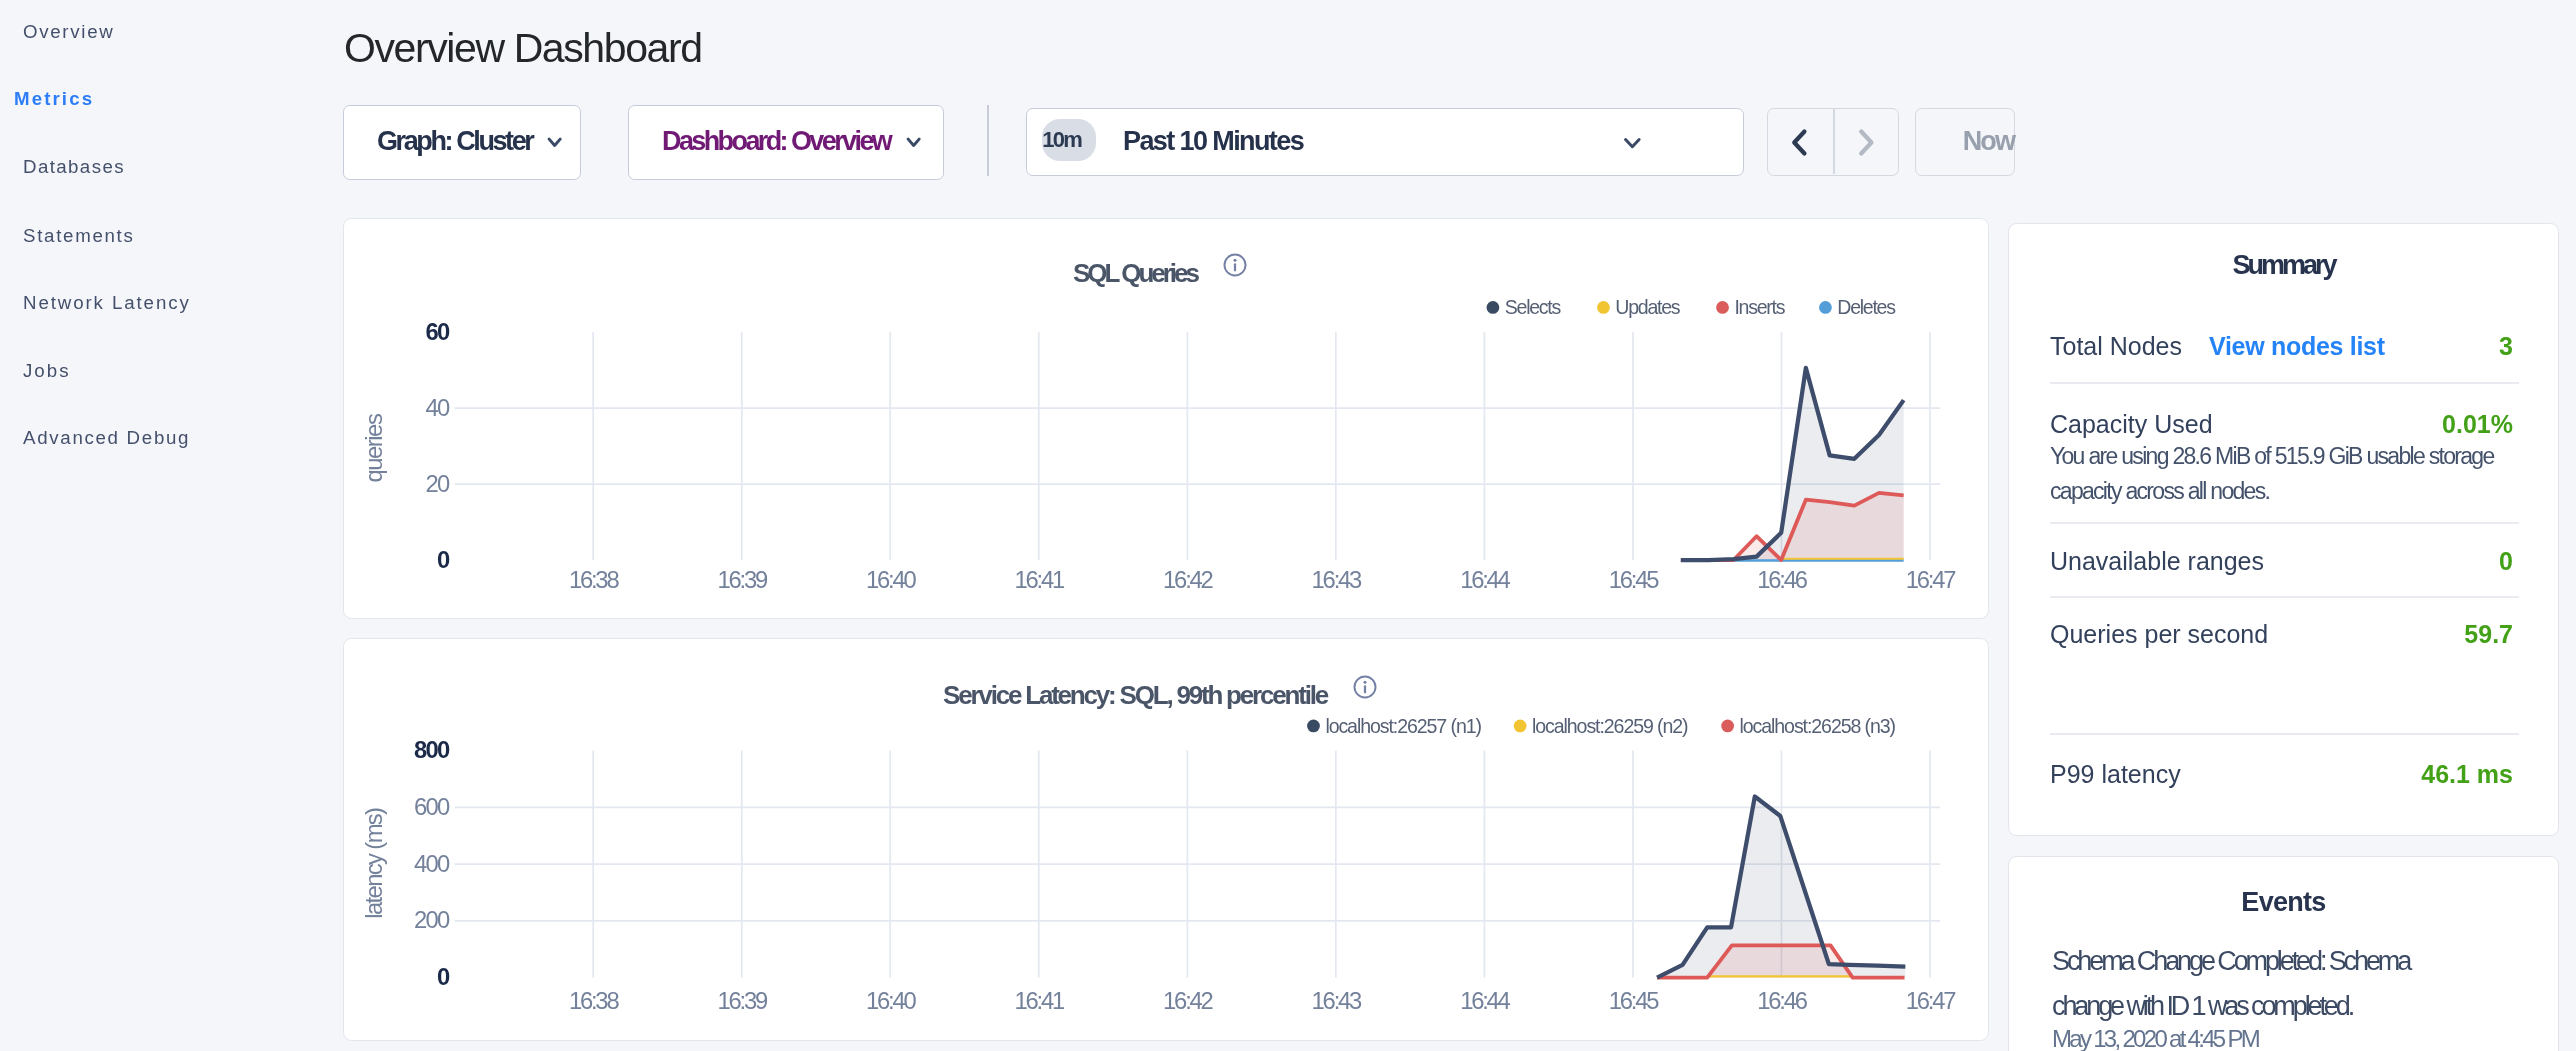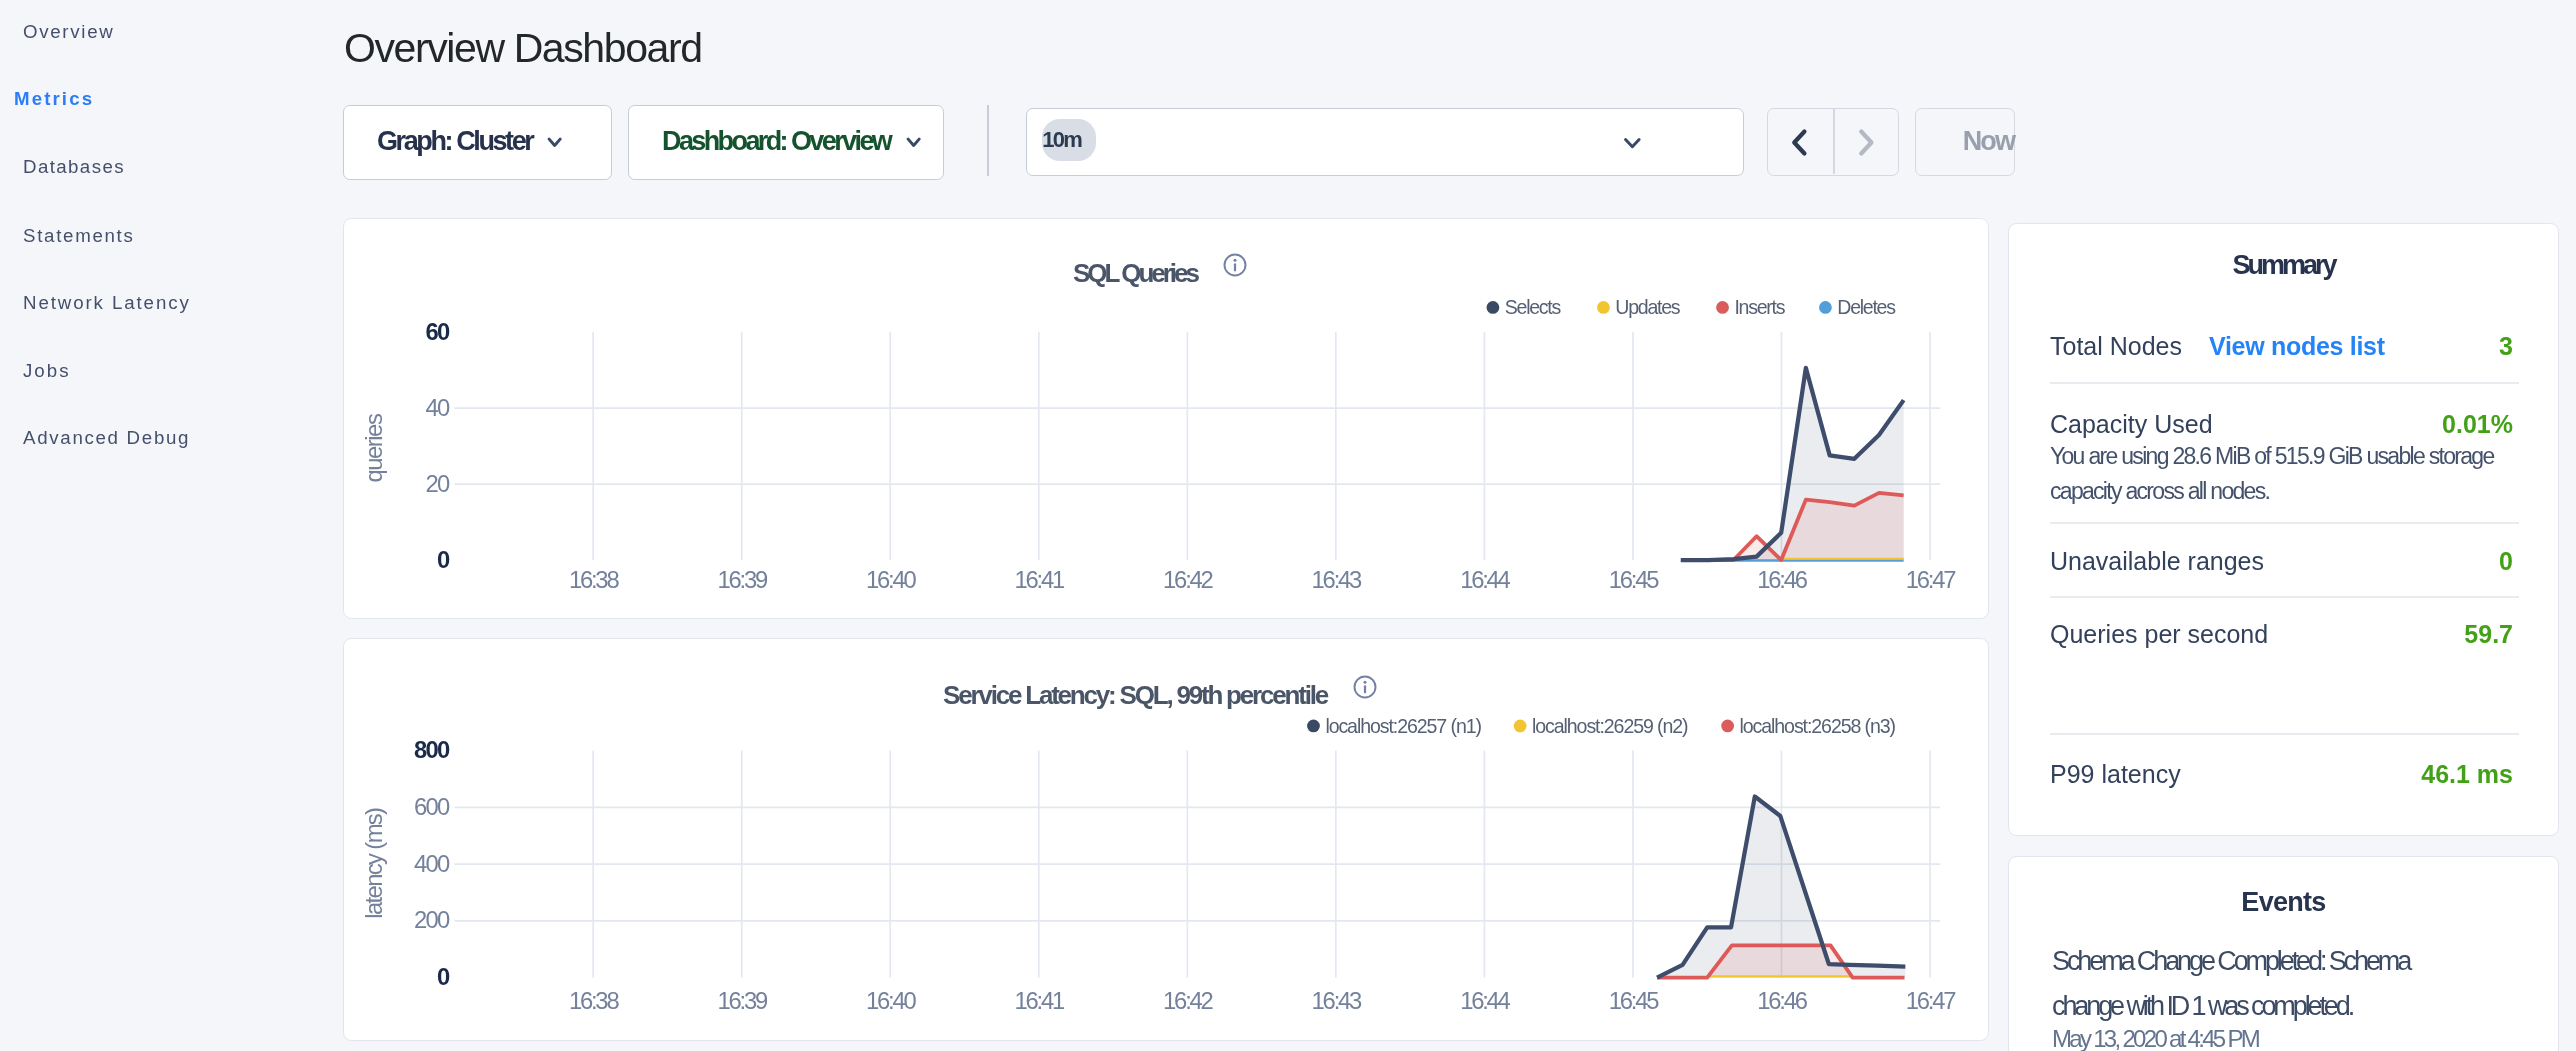--- a/index.html
+++ b/index.html
@@ -27,7 +27,7 @@
 
 <div class="abs" style="left:344px; top:25px; font-size:41px; letter-spacing:-1.4px; color:#242729;">Overview Dashboard</div>
 
-<div class="abs" style="left:343px; top:105px; width:269px; height:75px; background:#fff; border:1.7px solid #c6cbda; border-radius:6.8px;">
+<div class="abs" style="left:343px; top:105px; width:238px; height:75px; background:#fff; border:1.7px solid #c6cbda; border-radius:6.8px;">
   <div class="abs" style="left:33px; top:0; height:71px; line-height:71px; font-size:27px; font-weight:bold; letter-spacing:-2.4px; color:#26324b;">Graph: Cluster</div>
   <svg class="abs" style="left:203px; top:31px;" width="15.3" height="11" viewBox="0 0 18 13">
       <polyline points="2.5,2.5 9,10 15.5,2.5" fill="none" stroke="#3a4a66" stroke-width="3.5" stroke-linecap="round" stroke-linejoin="round"></polyline>

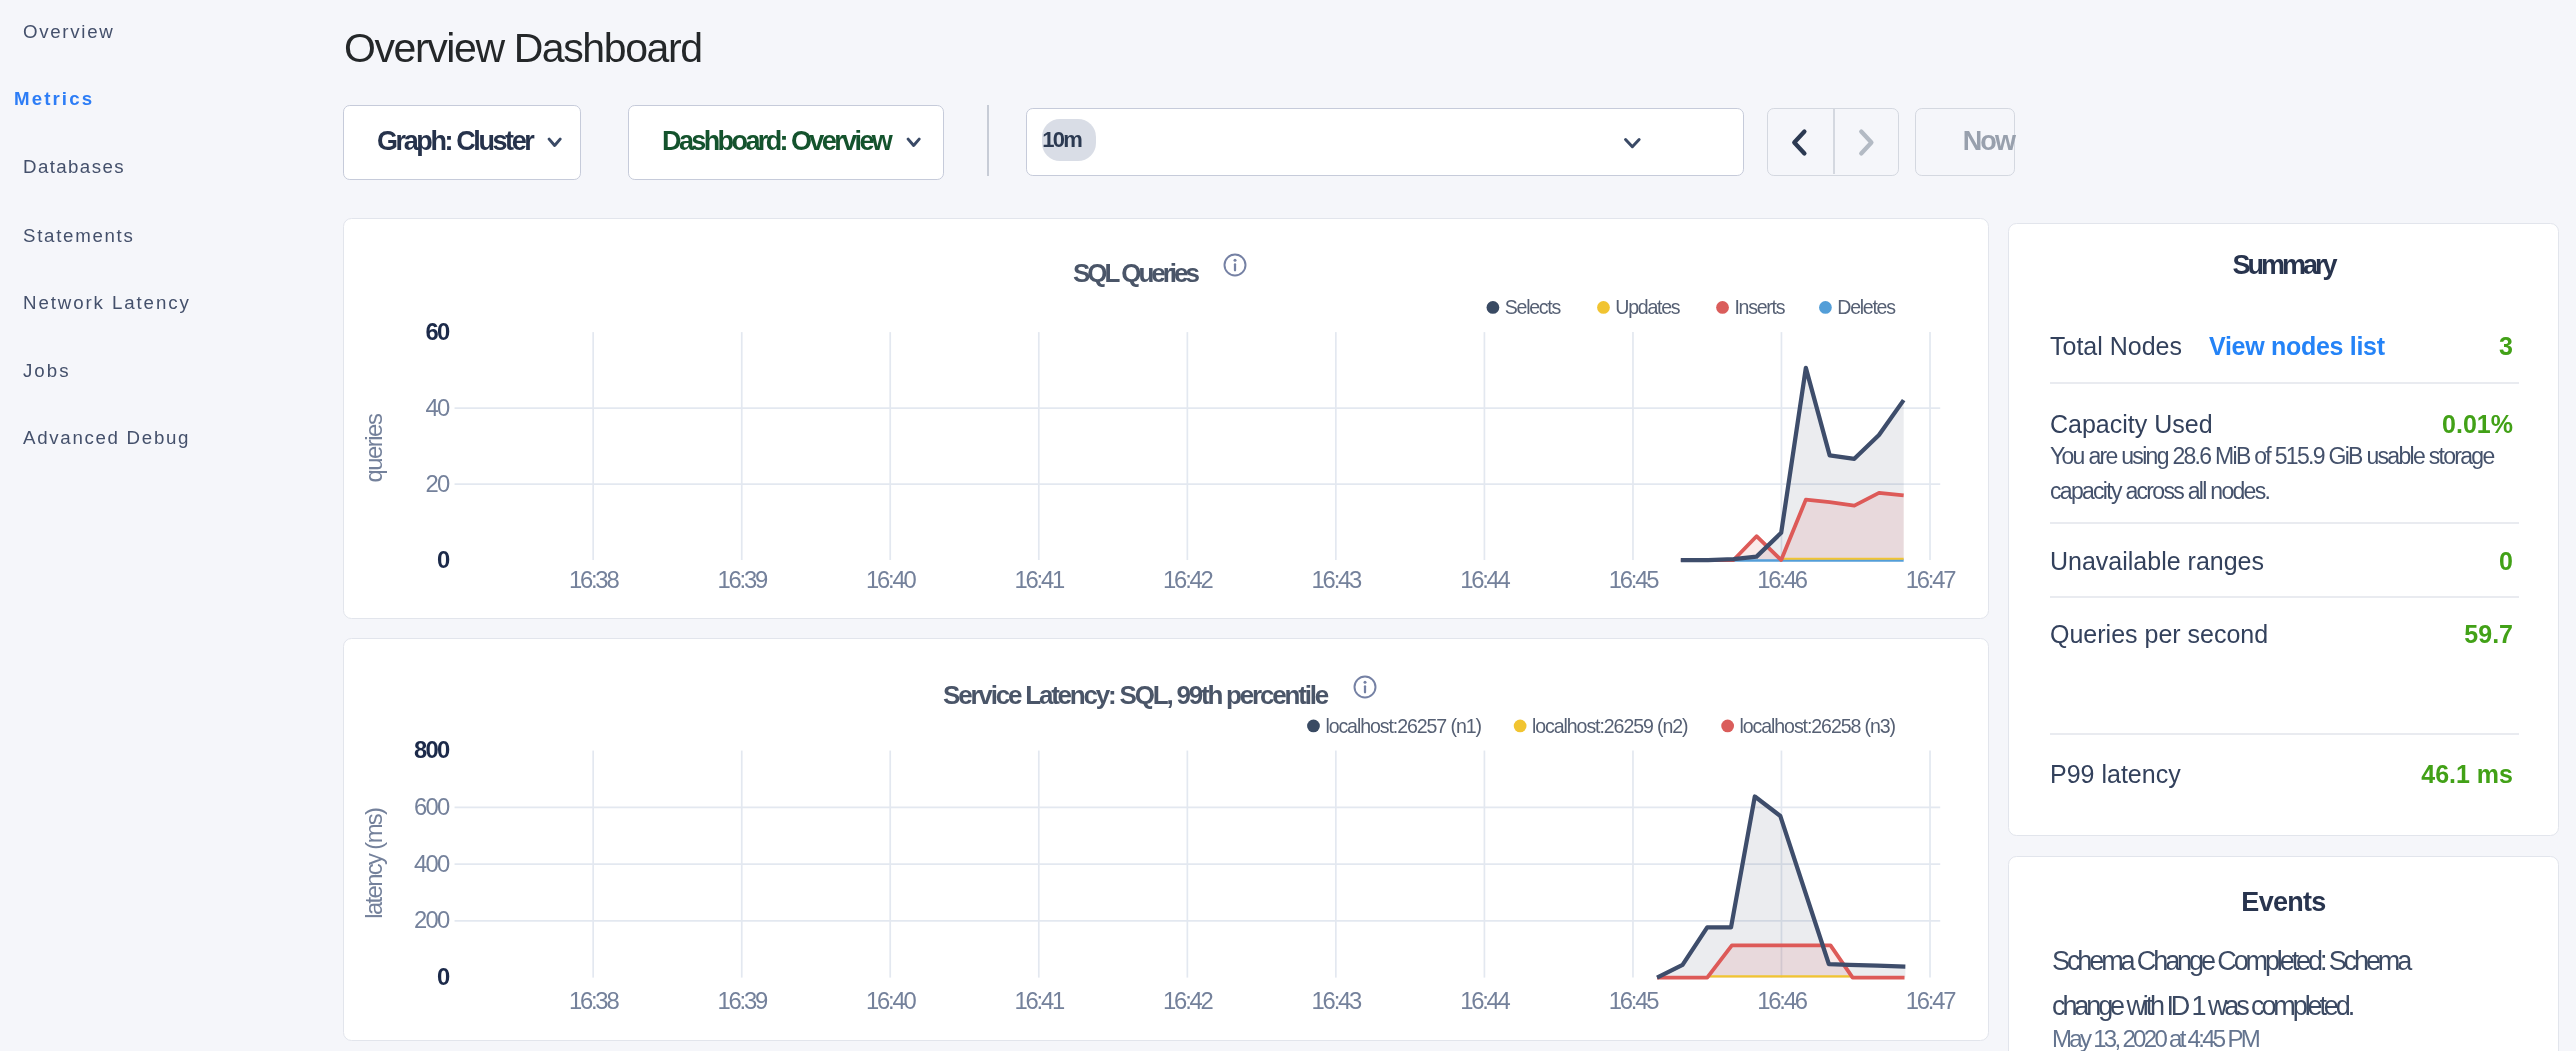--- a/index.html
+++ b/index.html
@@ -34,7 +34,7 @@
     </svg>
 </div>
 <div class="abs" style="left:628px; top:105px; width:316px; height:75px; background:#fff; border:1.7px solid #c6cbda; border-radius:6.8px;">
-  <div class="abs" style="left:33px; top:0; height:71px; line-height:71px; font-size:27px; font-weight:bold; letter-spacing:-2.6px; color:#14532d;">Dashboard: Overview</div>
+  <div class="abs" style="left:33px; top:0; height:71px; line-height:71px; font-size:27px; font-weight:bold; letter-spacing:-2.6px; color:#701a75;">Dashboard: Overview</div>
   <svg class="abs" style="left:277px; top:31px;" width="15.3" height="11" viewBox="0 0 18 13">
       <polyline points="2.5,2.5 9,10 15.5,2.5" fill="none" stroke="#3a4a66" stroke-width="3.5" stroke-linecap="round" stroke-linejoin="round"></polyline>
     </svg>

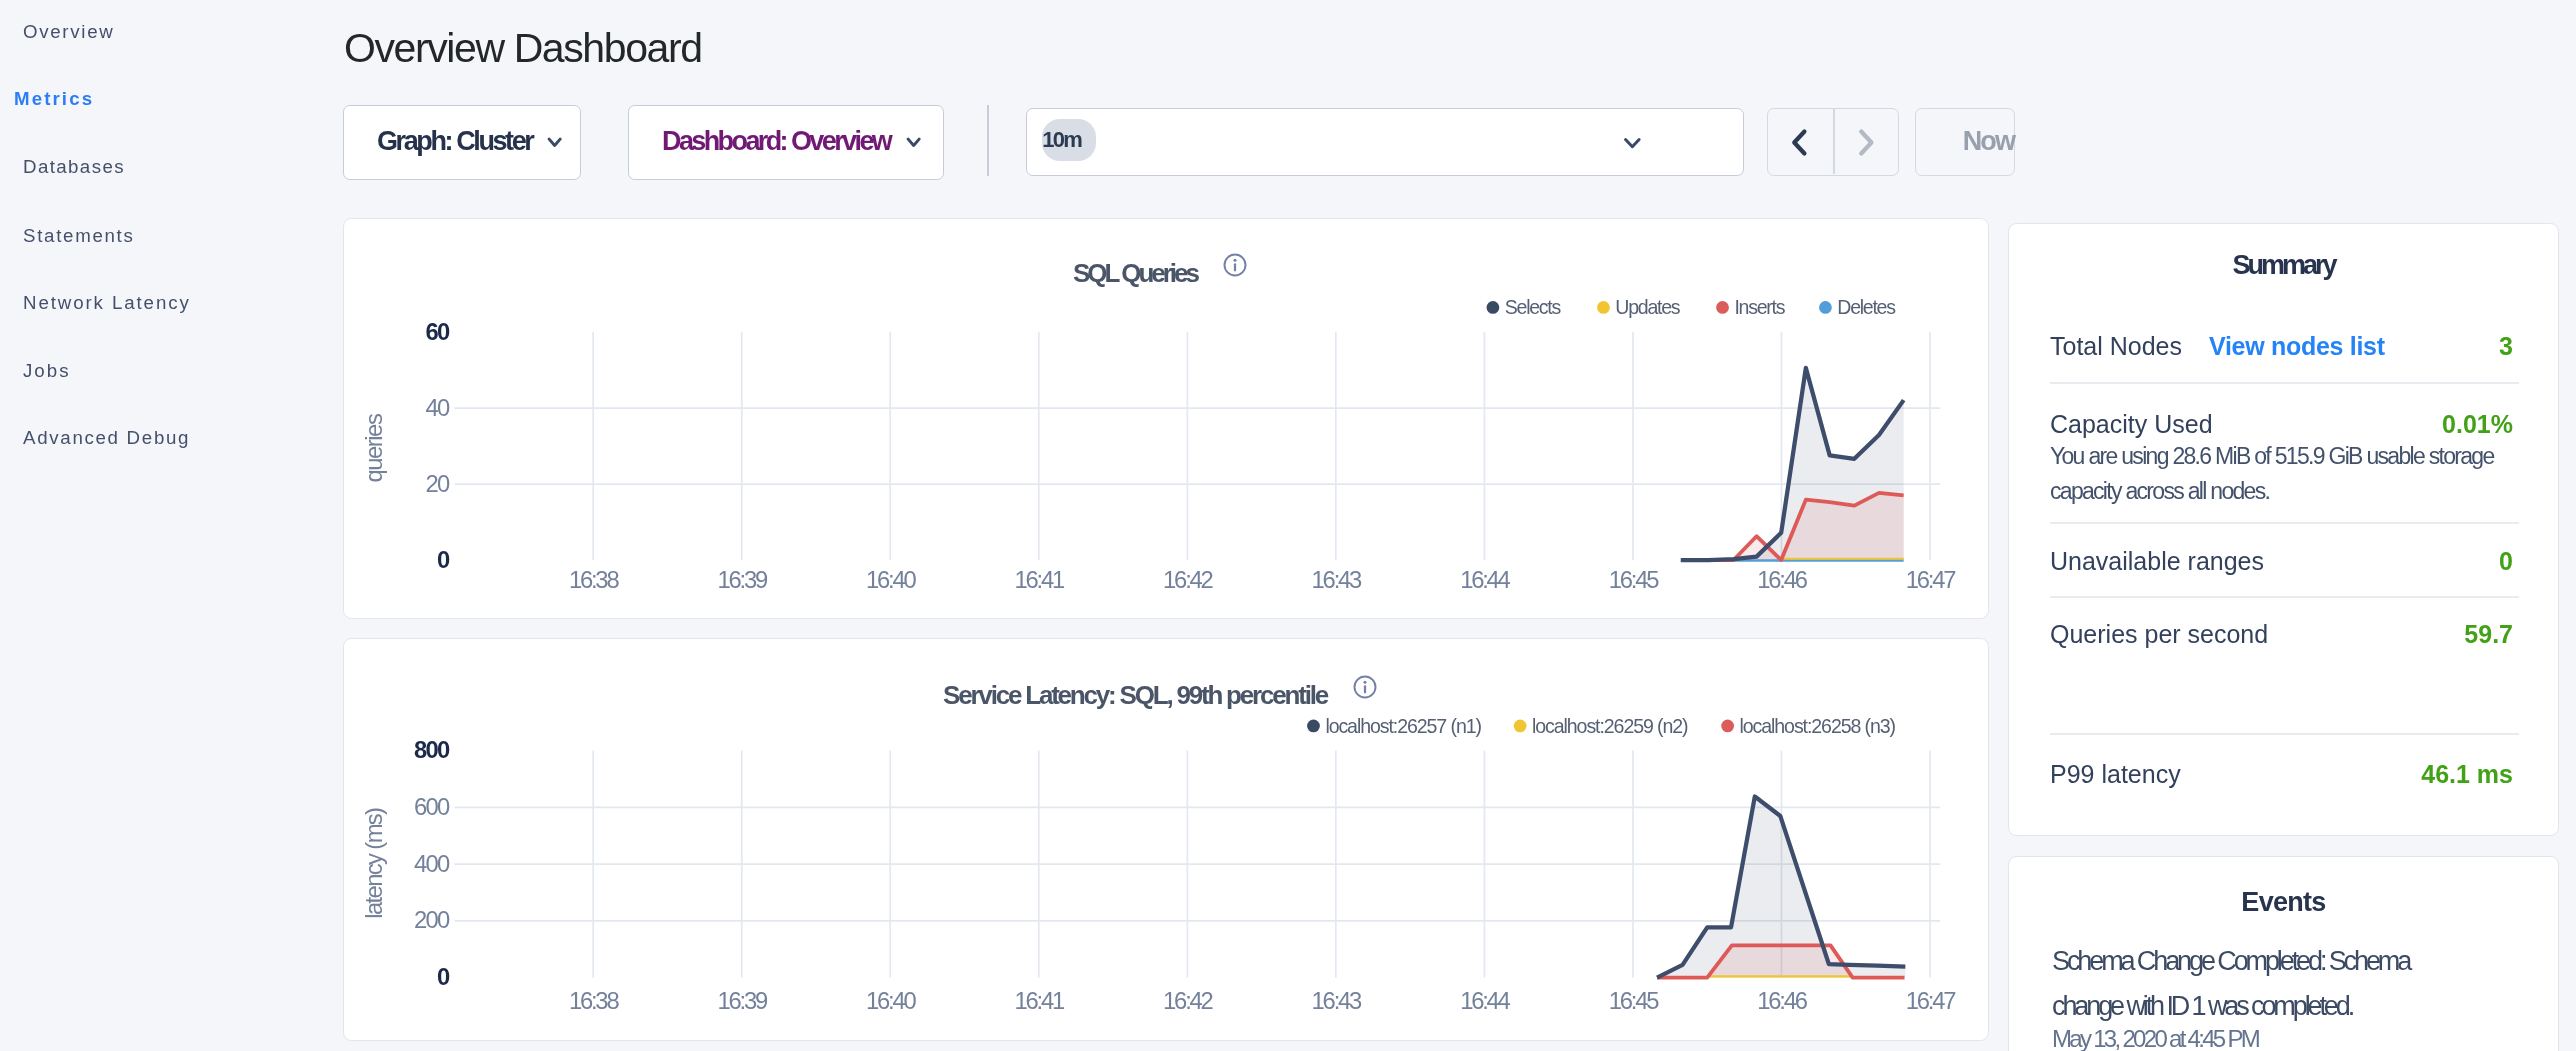--- a/index.html
+++ b/index.html
@@ -43,6 +43,7 @@
 
 <div class="abs" style="left:1026px; top:108px; width:718px; height:68px; background:#fff; border:1.7px solid #c6cbda; border-radius:6.8px;">
   <div class="abs" style="left:15.3px; top:10.2px; width:54px; height:42px; background:#d9dde6; border-radius:18px; line-height:42px; font-size:22px; font-weight:bold; letter-spacing:-1.7px; color:#2c3a52;">10m</div>
+  <div class="abs" style="left:96px; top:0; height:65px; line-height:65px; font-size:27px; font-weight:bold; letter-spacing:-1.6px; color:#26324b;">Past 10 Minutes</div>
   <svg class="abs" style="left:596px; top:28px;" width="18.7" height="12.8" viewBox="0 0 22 15">
       <polyline points="3,3 11,11.5 19,3" fill="none" stroke="#3a4a66" stroke-width="3.5" stroke-linecap="round" stroke-linejoin="round"></polyline>
     </svg>

